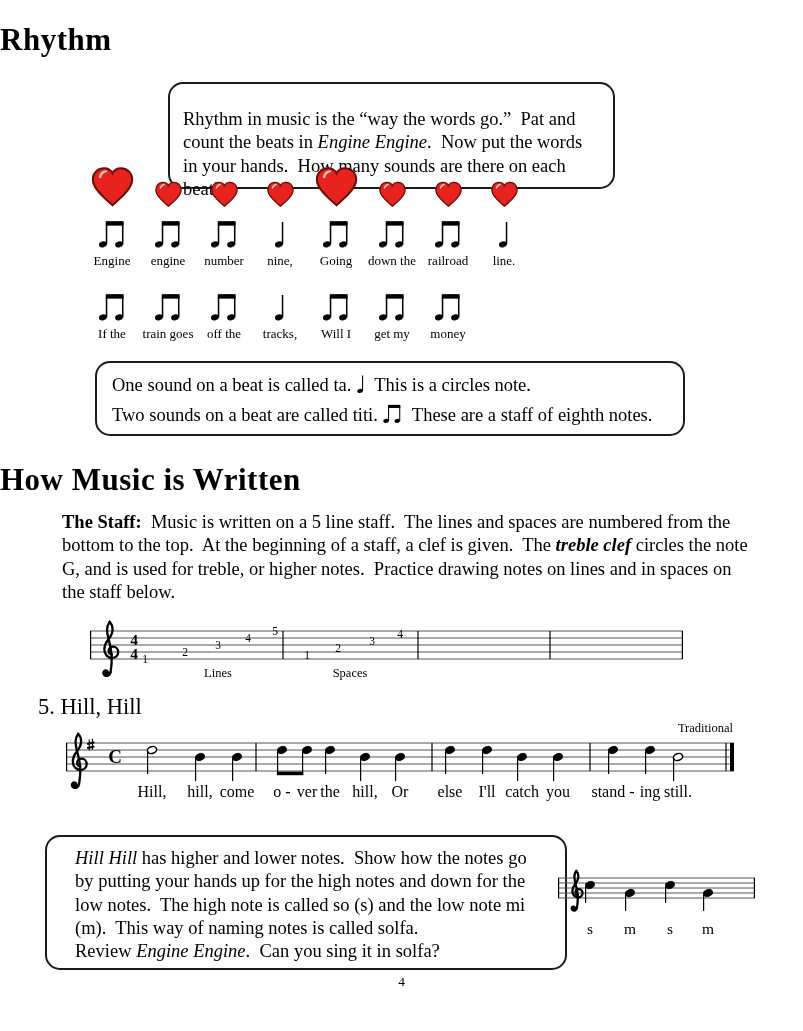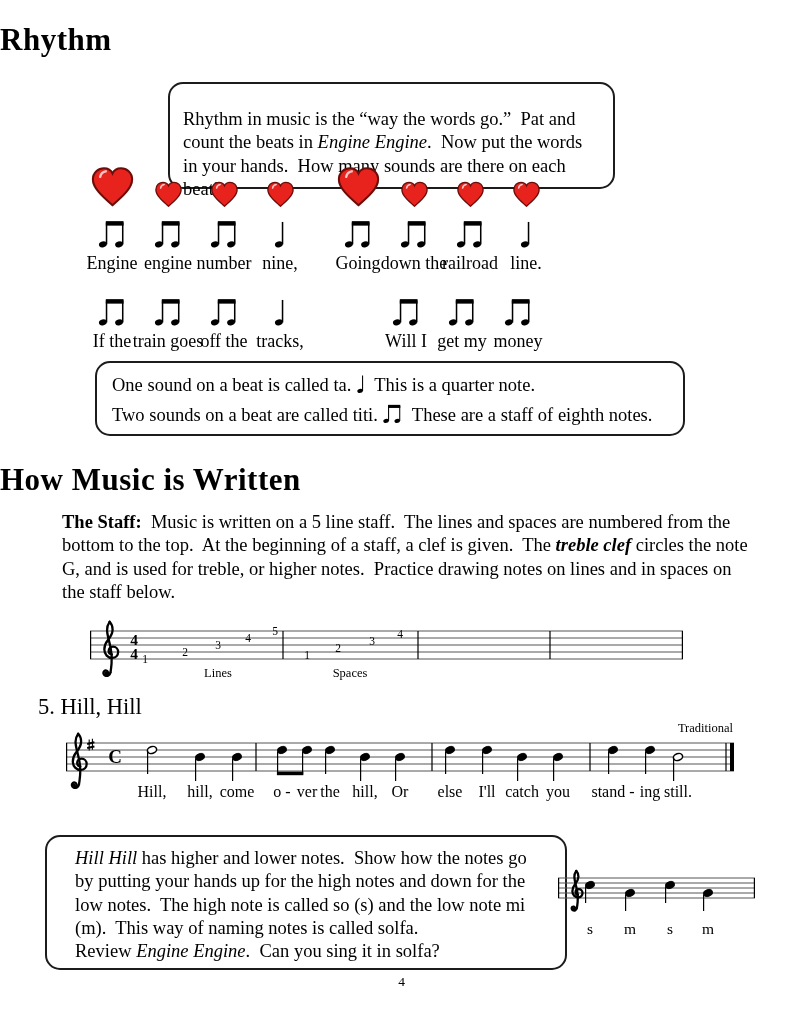--- a/index.html
+++ b/index.html
@@ -23,7 +23,7 @@
   .beat-cell{width:56px;display:flex;flex-direction:column;align-items:center;}
   .heart-slot{height:47px;display:flex;align-items:flex-end;justify-content:center;}
   .note-slot{height:36px;margin-top:5px;display:flex;align-items:flex-end;justify-content:center;}
-  .word{font-size:18px;margin-top:4px;white-space:nowrap;text-align:center;}
+  .word{font-size:13px;margin-top:4px;white-space:nowrap;text-align:center;}
   #section-title{top:462px;}
   #staff-paragraph{position:absolute;left:62px;top:511px;width:688px;
         font-size:18.5px;line-height:1.27;}

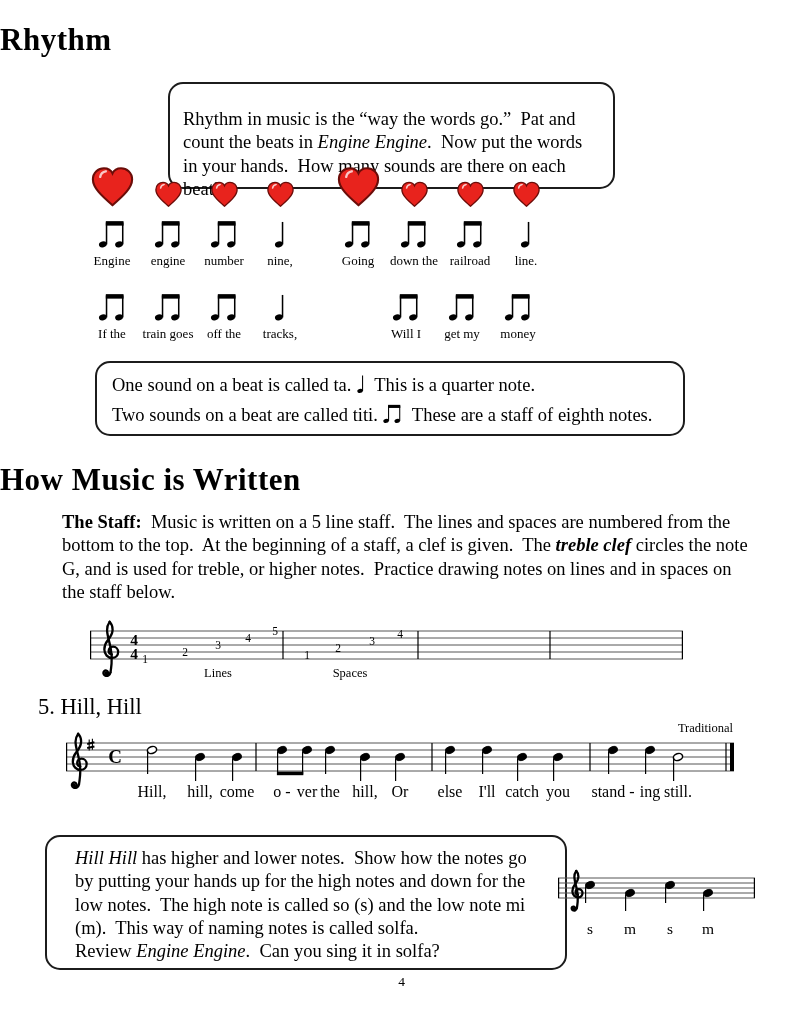--- a/index.html
+++ b/index.html
@@ -19,7 +19,7 @@
   .beat-row{display:flex;align-items:flex-start;}
   .beat-row + .beat-row{margin-top:12px;gap:48px;}
   .beat-group{display:flex;}
-  .beat-group + .beat-group{margin-left:22px;}
+  .beat-group + .beat-group{}
   .beat-cell{width:56px;display:flex;flex-direction:column;align-items:center;}
   .heart-slot{height:47px;display:flex;align-items:flex-end;justify-content:center;}
   .note-slot{height:36px;margin-top:5px;display:flex;align-items:flex-end;justify-content:center;}

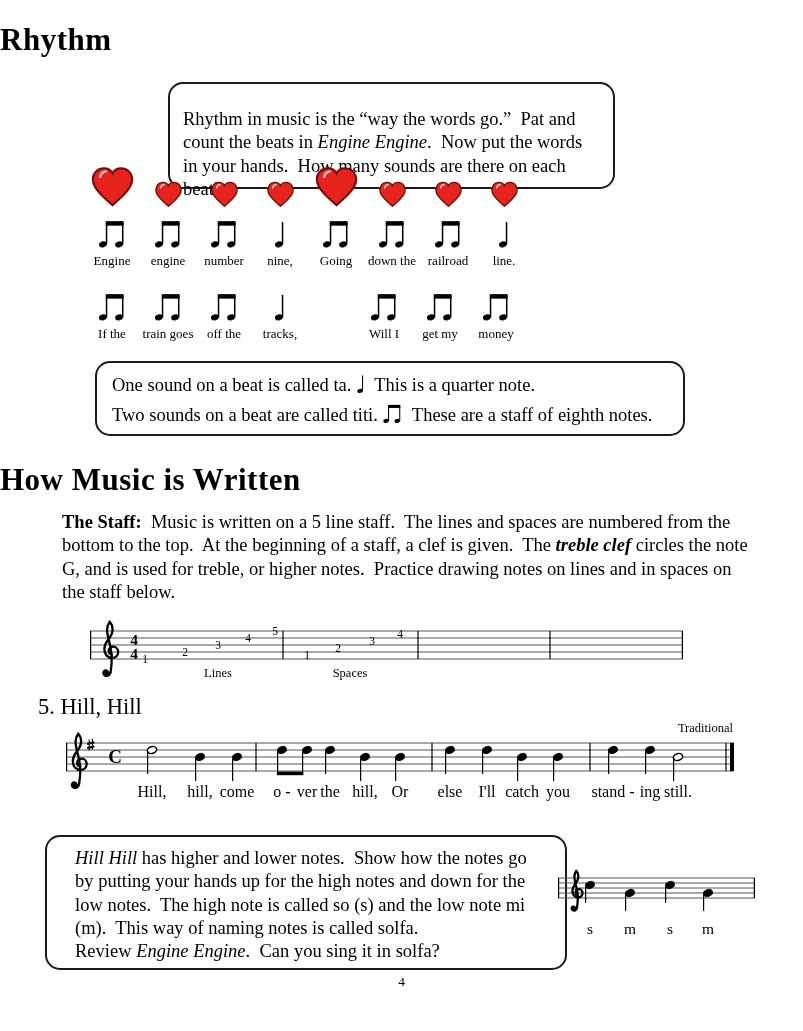--- a/index.html
+++ b/index.html
@@ -17,7 +17,7 @@
   #solfa-box{left:45px;top:835px;width:462px;height:111px;padding:10px 28px;line-height:1.26;}
   #beat-chart{position:absolute;left:84px;top:161px;}
   .beat-row{display:flex;align-items:flex-start;}
-  .beat-row + .beat-row{margin-top:12px;gap:48px;}
+  .beat-row + .beat-row{margin-top:12px;}
   .beat-group{display:flex;}
   .beat-group + .beat-group{}
   .beat-cell{width:56px;display:flex;flex-direction:column;align-items:center;}

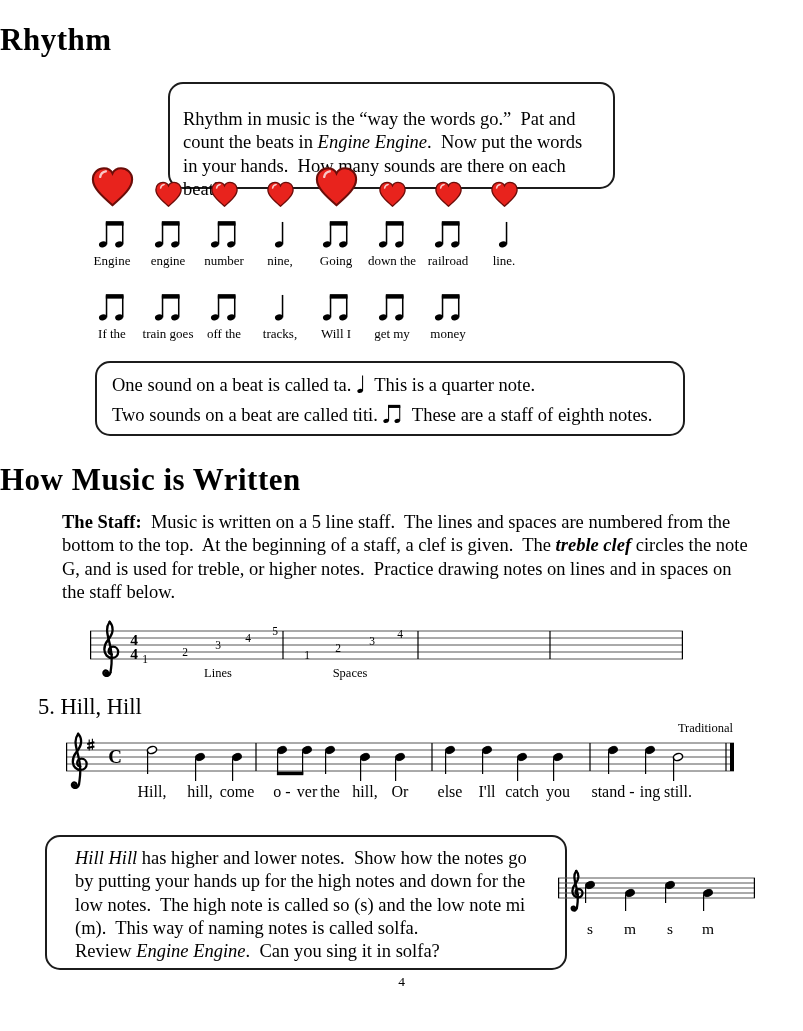--- a/index.html
+++ b/index.html
@@ -326,7 +326,7 @@
               <ellipse cx="6.5" cy="30.5" rx="4.4" ry="3.3" transform="rotate(-16 6.5 30.5)" fill="#000000"></ellipse>
               <line x1="10.6" y1="5.5" x2="10.6" y2="30.5" stroke="#000000" stroke-width="1.7"></line>
             </g>
-          </svg></span><span>  This is a quarter note.</span></div>
+          </svg></span><span>  This is a circles note.</span></div>
       <div class="rich"><span>Two sounds on a beat are called titi. </span><span class="inline-note"><svg width="20.46" height="22.32" viewBox="0 0 20.46 22.32">
             <g transform="scale(0.62)" fill="#000000" stroke="none">
               <ellipse cx="6.5" cy="30.5" rx="4.4" ry="3.3" transform="rotate(-16 6.5 30.5)" fill="#000000"></ellipse>

